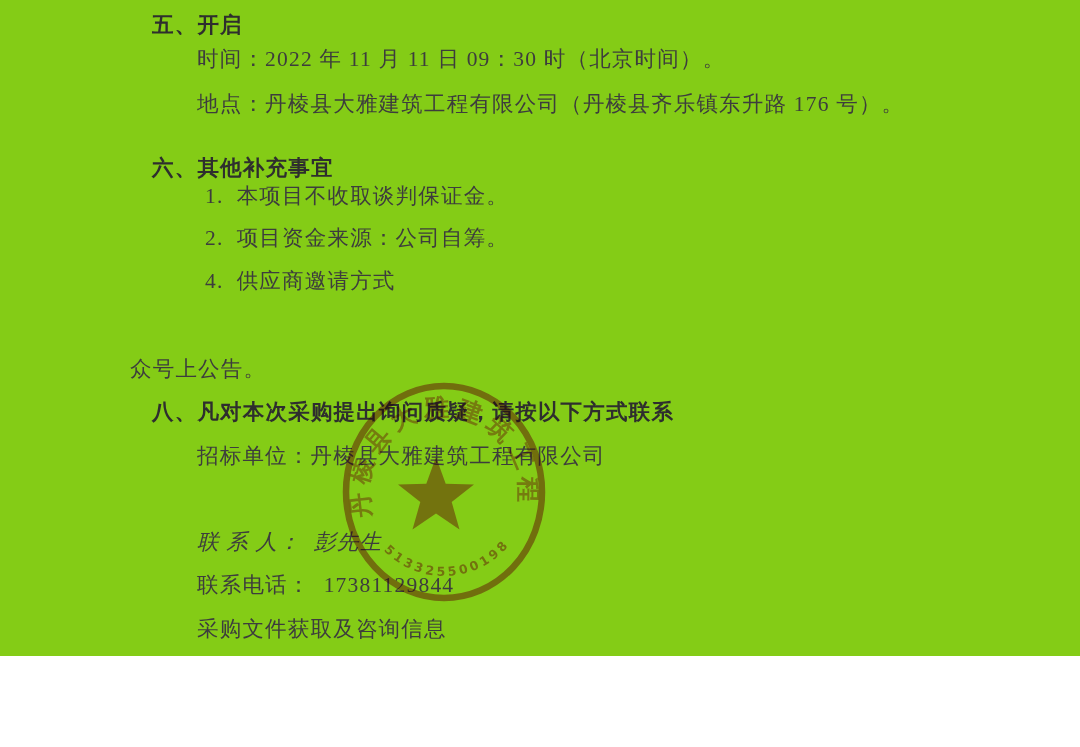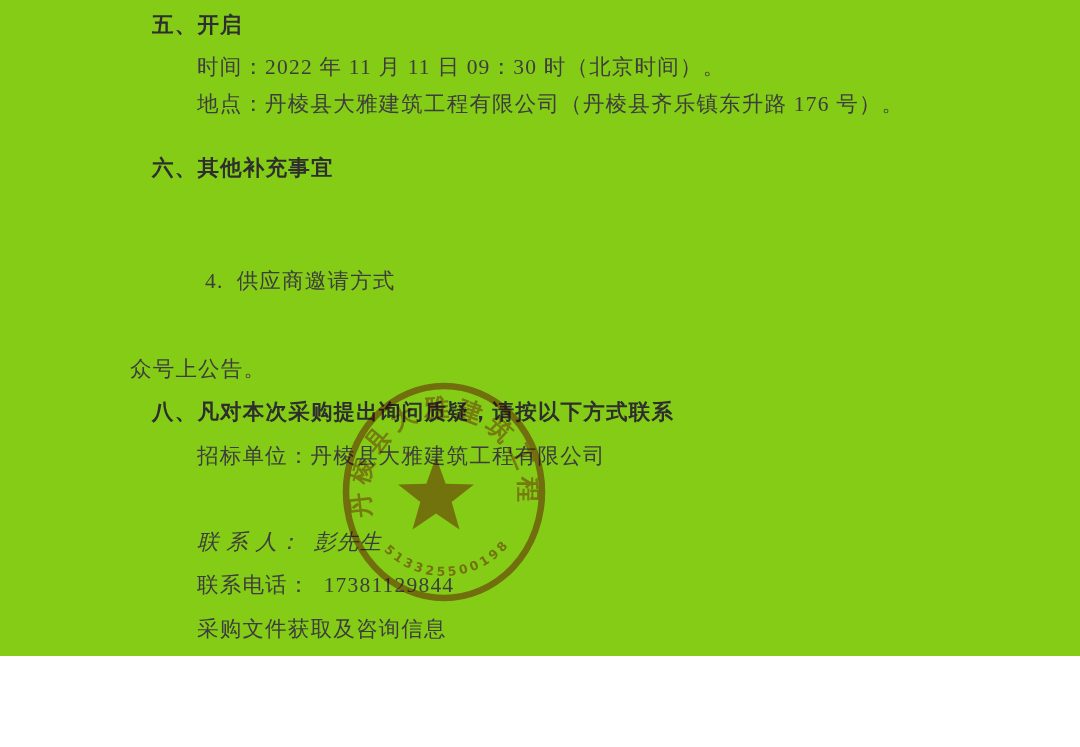--- a/index.html
+++ b/index.html
@@ -23,7 +23,7 @@
 
   
   .l0 {left:152px;top:14px;}
-  .l1 {left:197px;top:56px;}
+  .l1 {left:197px;top:48px;}
   .l2 {left:197px;top:93px;}
   .l3 {left:152px;top:141px;margin-top:16px;}
   .l4 {left:205px;top:185px;}

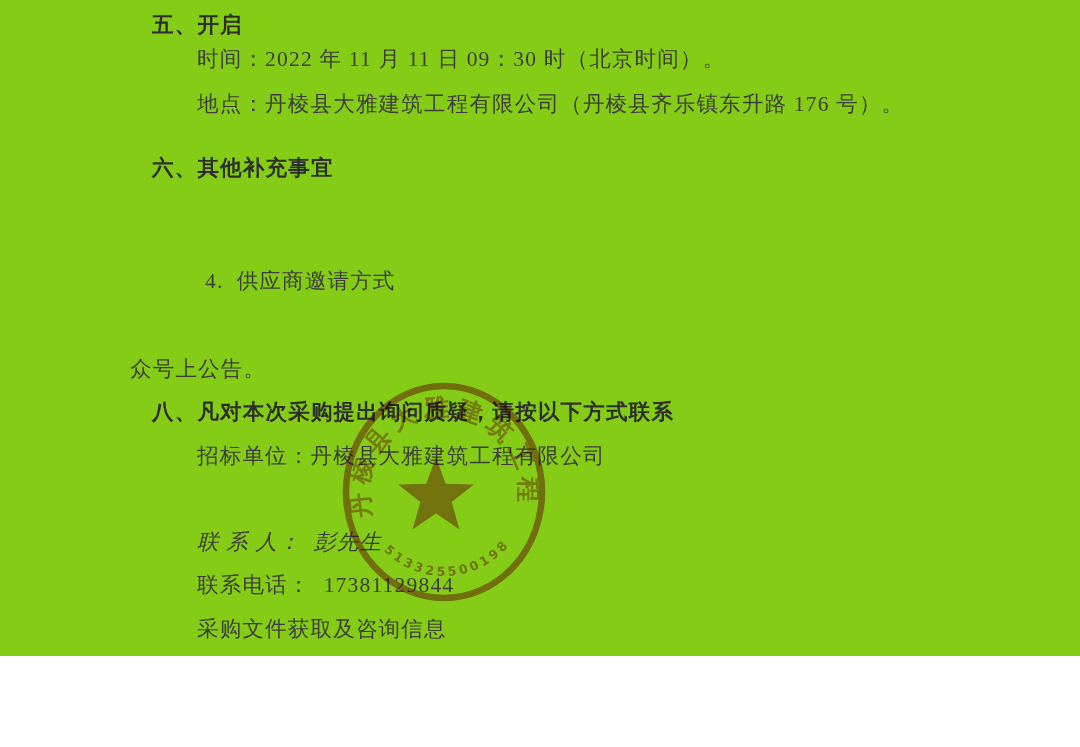--- a/index.html
+++ b/index.html
@@ -80,6 +80,7 @@
   <div class="line l2">地点：丹棱县大雅建筑工程有限公司（丹棱县齐乐镇东升路 176 号）。</div>
 
   <div class="line bold l3">六、其他补充事宜</div>
+  <div class="line l4">1.  本项目不收取谈判保证金。</div>
   <div class="line l6">4.  供应商邀请方式</div>
 
   <div class="line l8">众号上公告。</div>

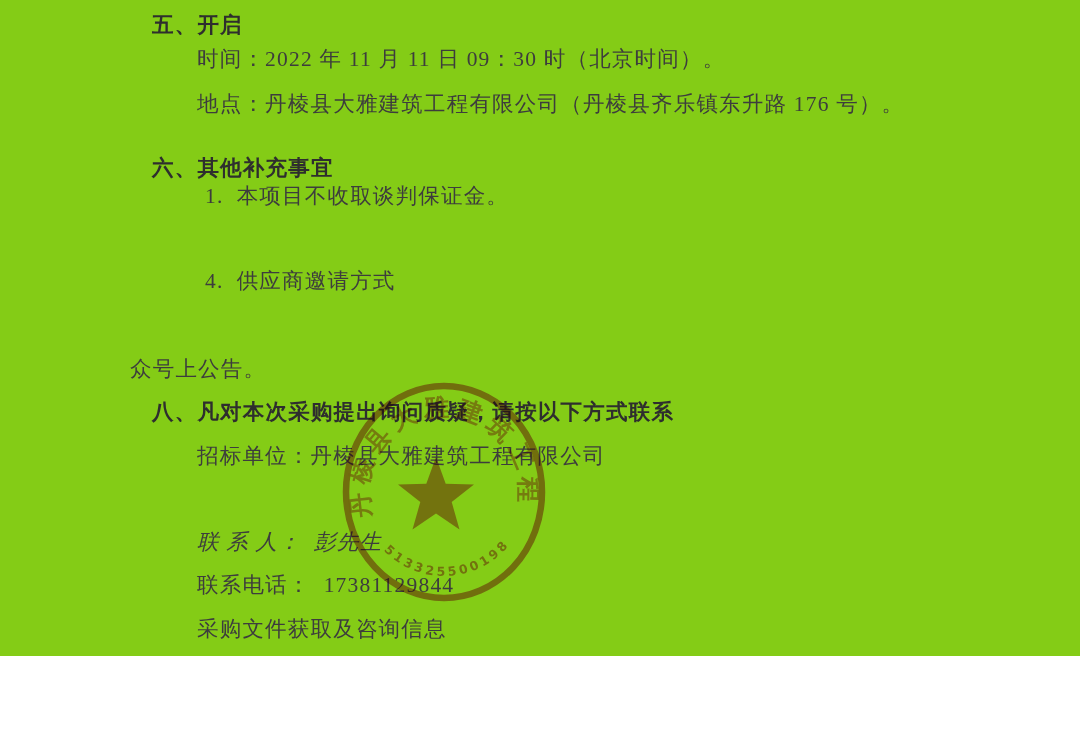--- a/index.html
+++ b/index.html
@@ -81,6 +81,7 @@
 
   <div class="line bold l3">六、其他补充事宜</div>
   <div class="line l4">1.  本项目不收取谈判保证金。</div>
+  <div class="line l5">2.  项目资金来源：公司自筹。</div>
   <div class="line l6">4.  供应商邀请方式</div>
 
   <div class="line l8">众号上公告。</div>

